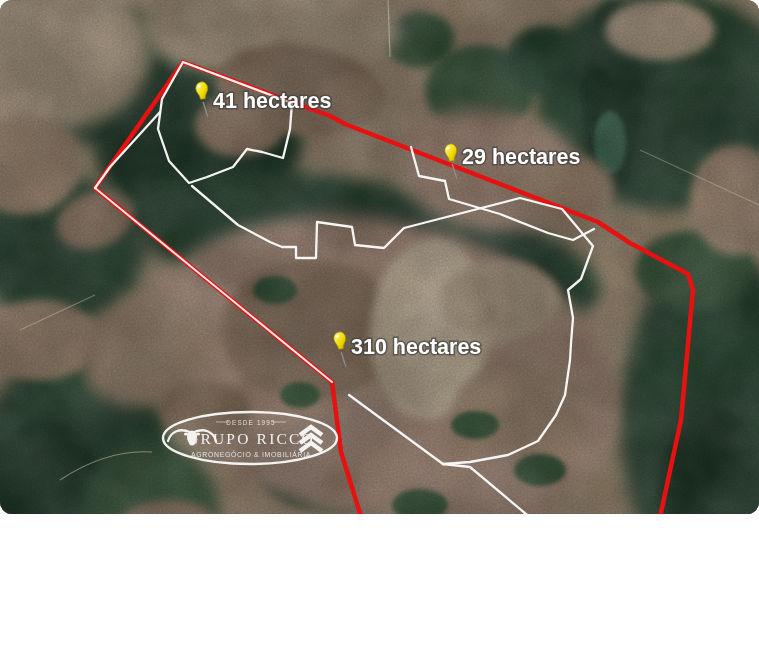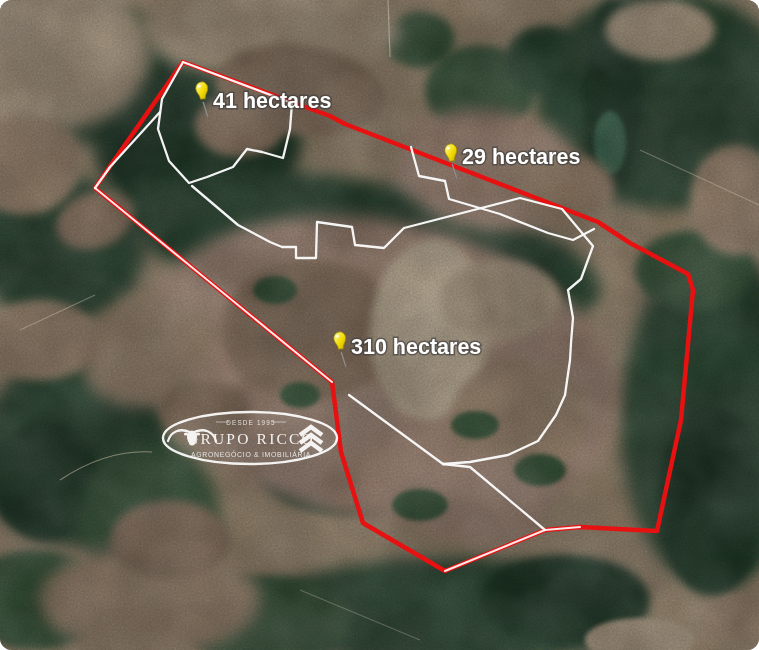--- a/index.html
+++ b/index.html
@@ -4,7 +4,7 @@
 <style>
   html,body{margin:0;padding:0;background:#ffffff;}
   body{width:759px;height:650px;font-family:"Liberation Sans",sans-serif;}
-  .stage{position:relative;width:759px;height:650px;border-radius:12px;overflow:hidden;background:#9b8873;}
+  .stage{position:relative;width:759px;height:514px;border-radius:12px;overflow:hidden;background:#9b8873;}
   .stage svg{display:block;}
   .marker-label{font-family:"Liberation Sans",sans-serif;font-weight:bold;font-size:21.5px;fill:#ffffff;stroke:#3a3a3a;stroke-width:3px;stroke-opacity:.6;paint-order:stroke;}
   .brand-text{font-family:"Liberation Serif",serif;font-size:15.5px;letter-spacing:2.2px;fill:#ffffff;text-anchor:middle;}

